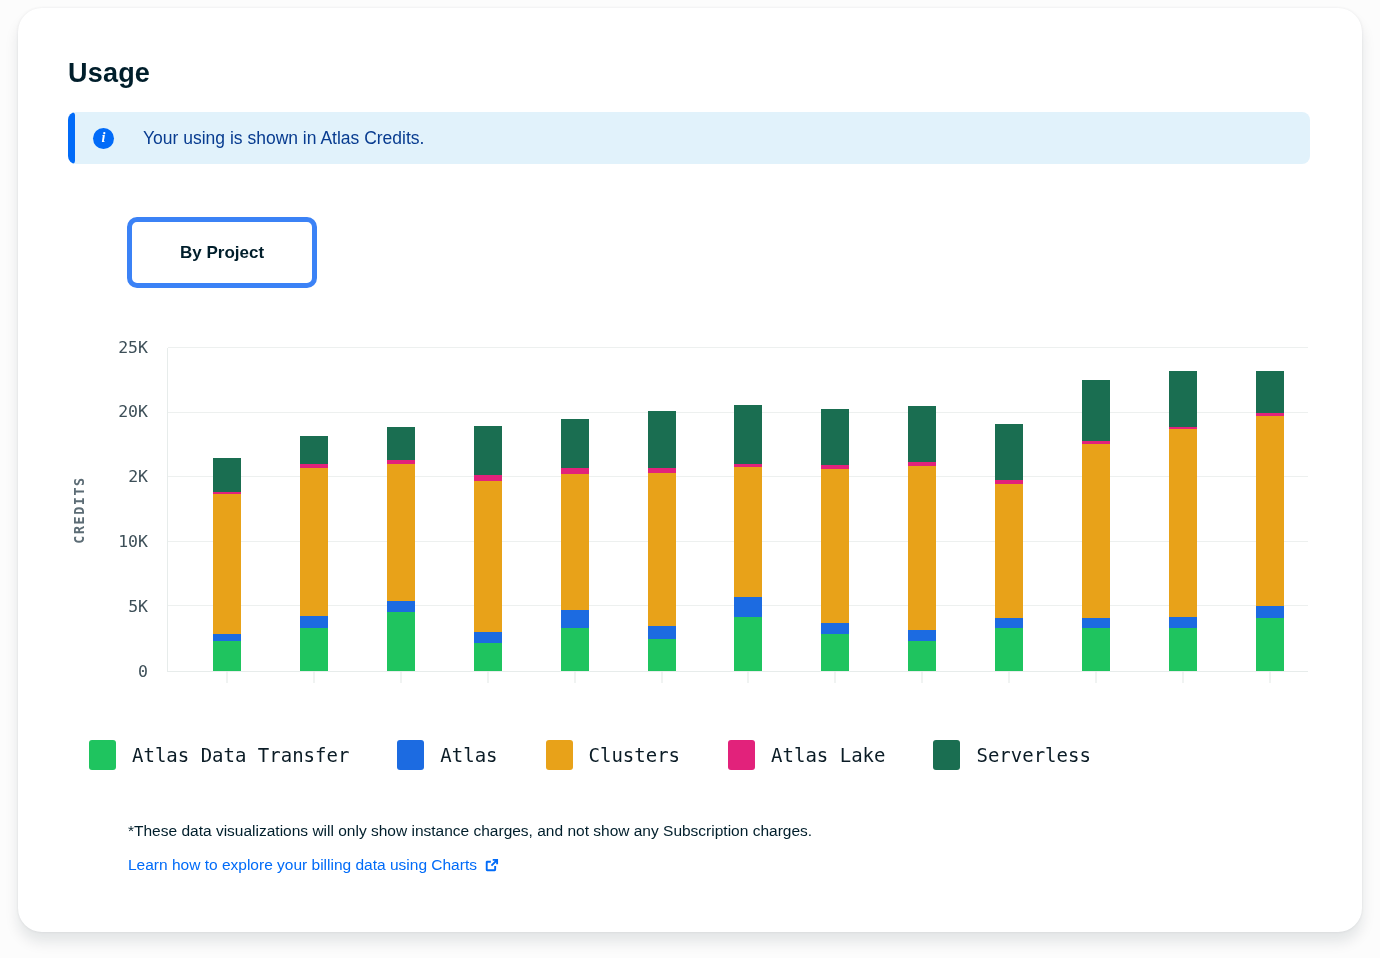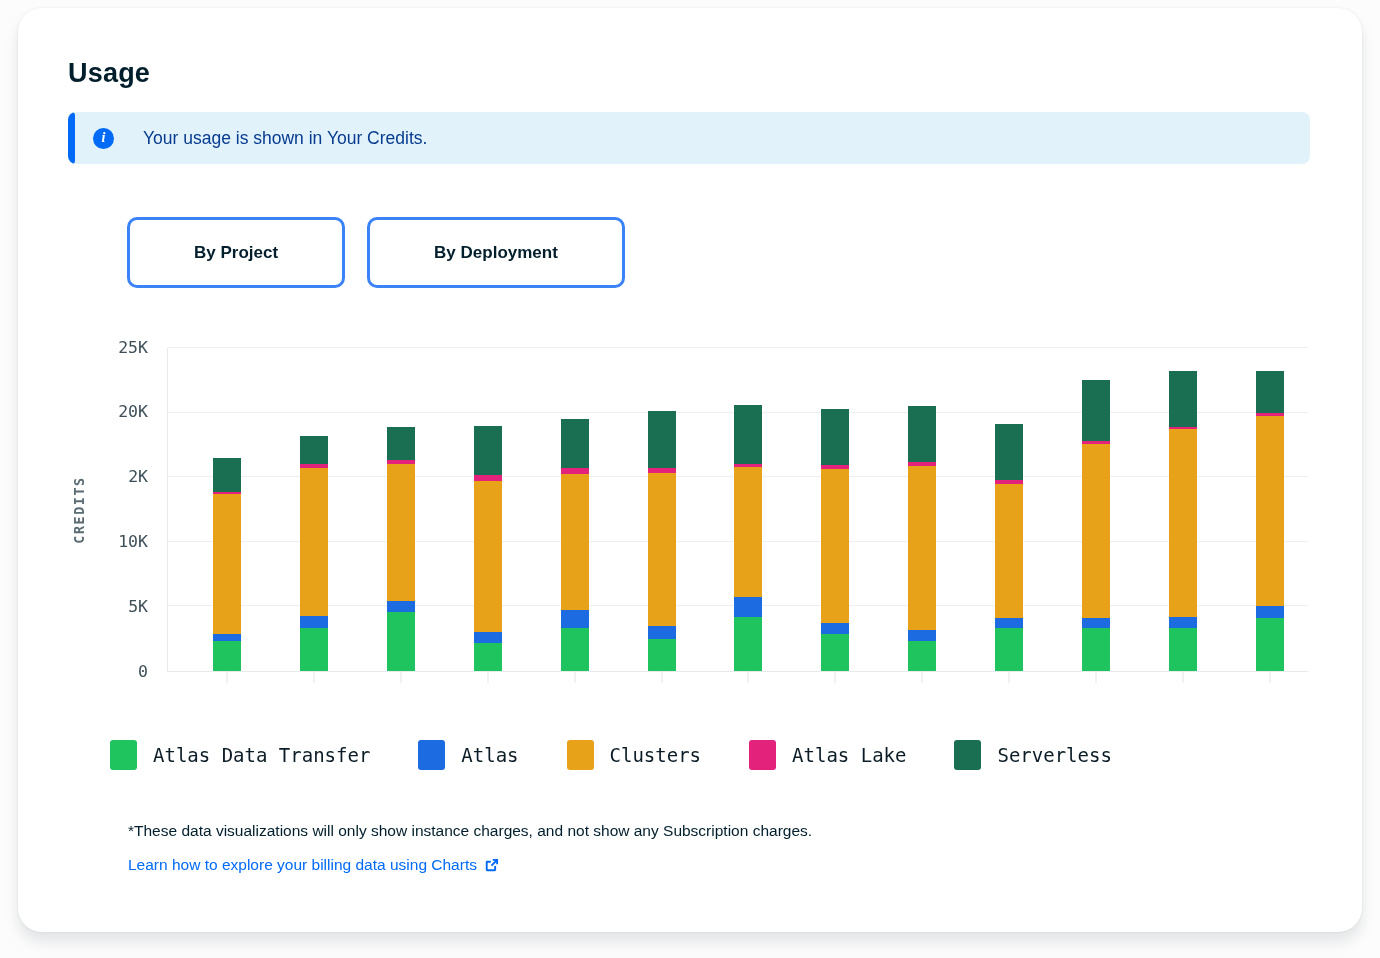--- a/index.html
+++ b/index.html
@@ -117,7 +117,7 @@
   <div class="banner">
     <div class="banner-accent"></div>
     <span class="info-icon">i</span>
-    <span class="banner-text">Your usage is shown in Your Credits.</span>
+    <span class="banner-text">Your using is shown in Atlas Credits.</span>
   </div>
 
   <div class="tabs">

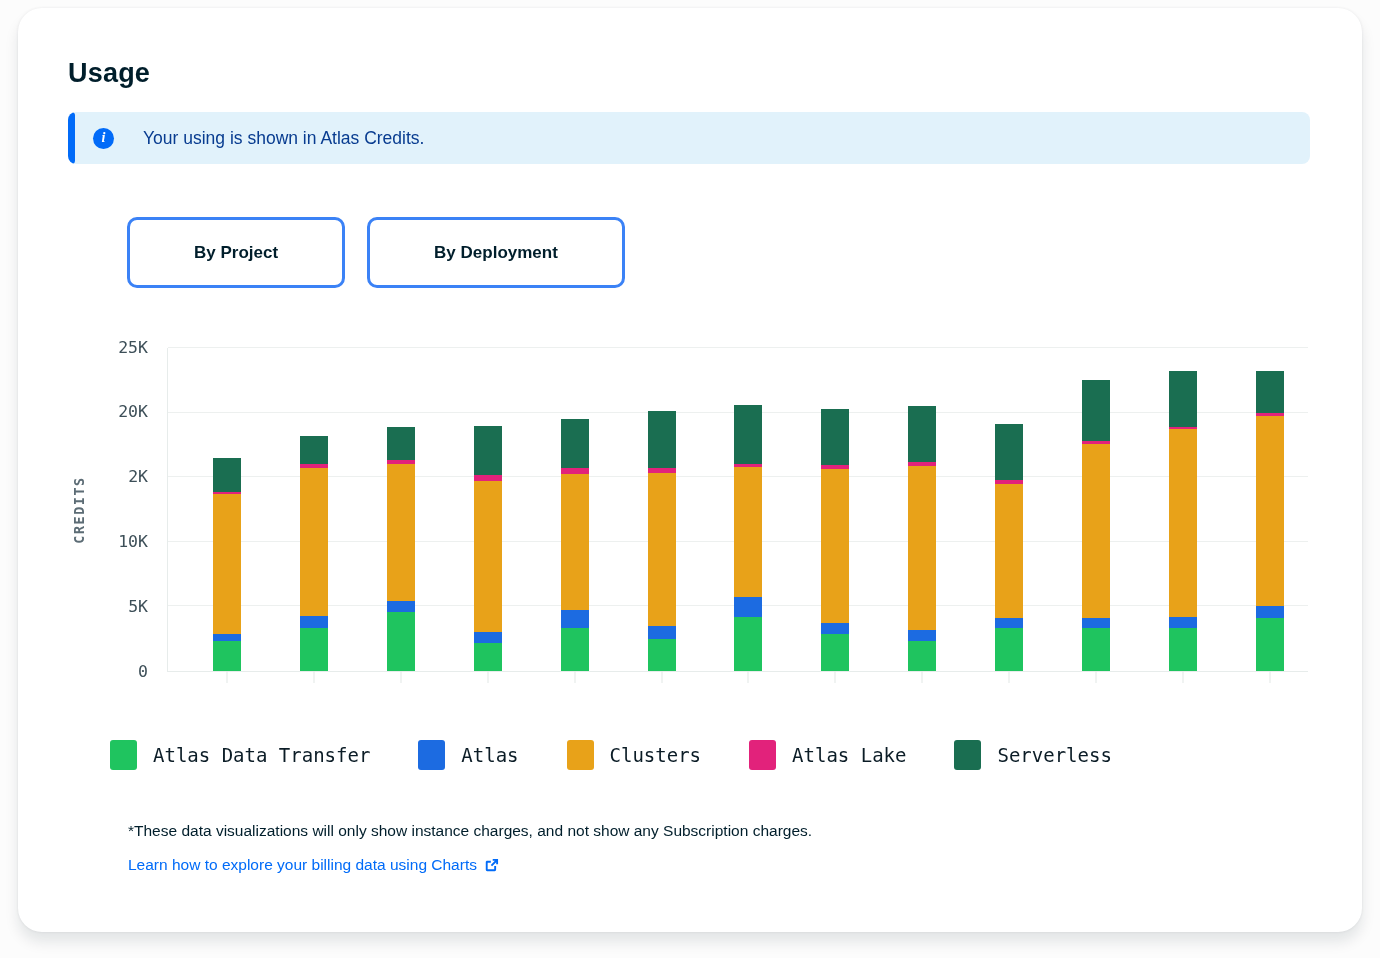--- a/index.html
+++ b/index.html
@@ -56,8 +56,8 @@
     height:71px; display:flex; align-items:center; justify-content:center;
     font-family:"Liberation Sans", sans-serif;
     font-size:17px; font-weight:700; color:#001E2B;
-    background:#fff; border:3px solid #3b82f6; border-radius:10px;
-    padding:0 64px; cursor:pointer; white-space:nowrap;
+    background:#fff; border:5px solid #3b82f6; border-radius:10px;
+    padding:0 48px; cursor:pointer; white-space:nowrap;
   }
   .tab.active { border:3px solid #00A35C; padding:0 42px; }
   

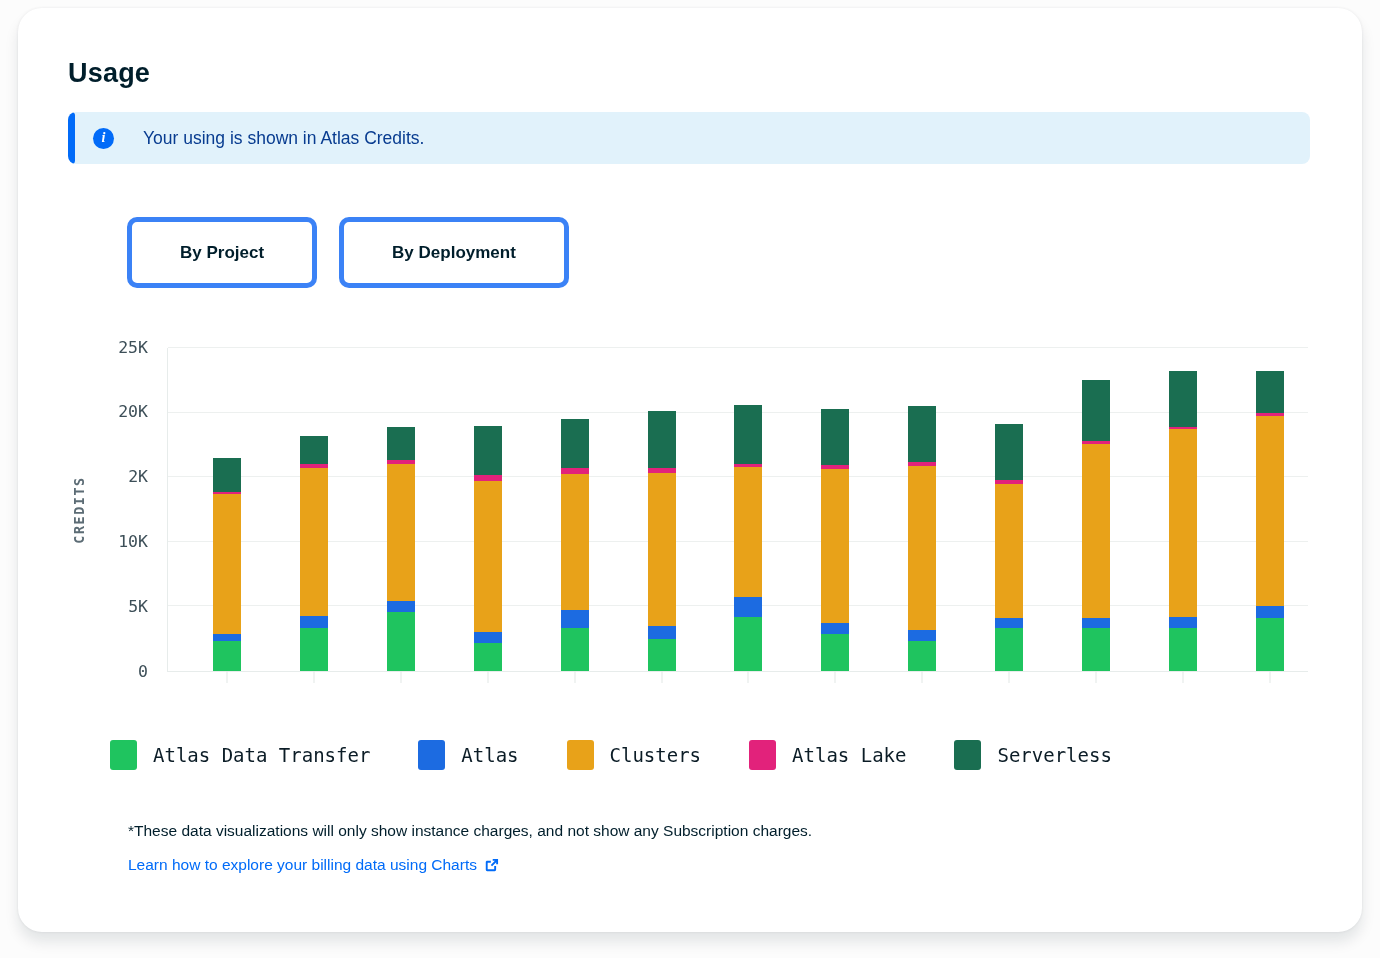--- a/index.html
+++ b/index.html
@@ -122,7 +122,6 @@
 
   <div class="tabs">
     <button class="tab">By Project</button>
-    <button class="tab">By Deployment</button>
   </div>
 
   <div class="chart">

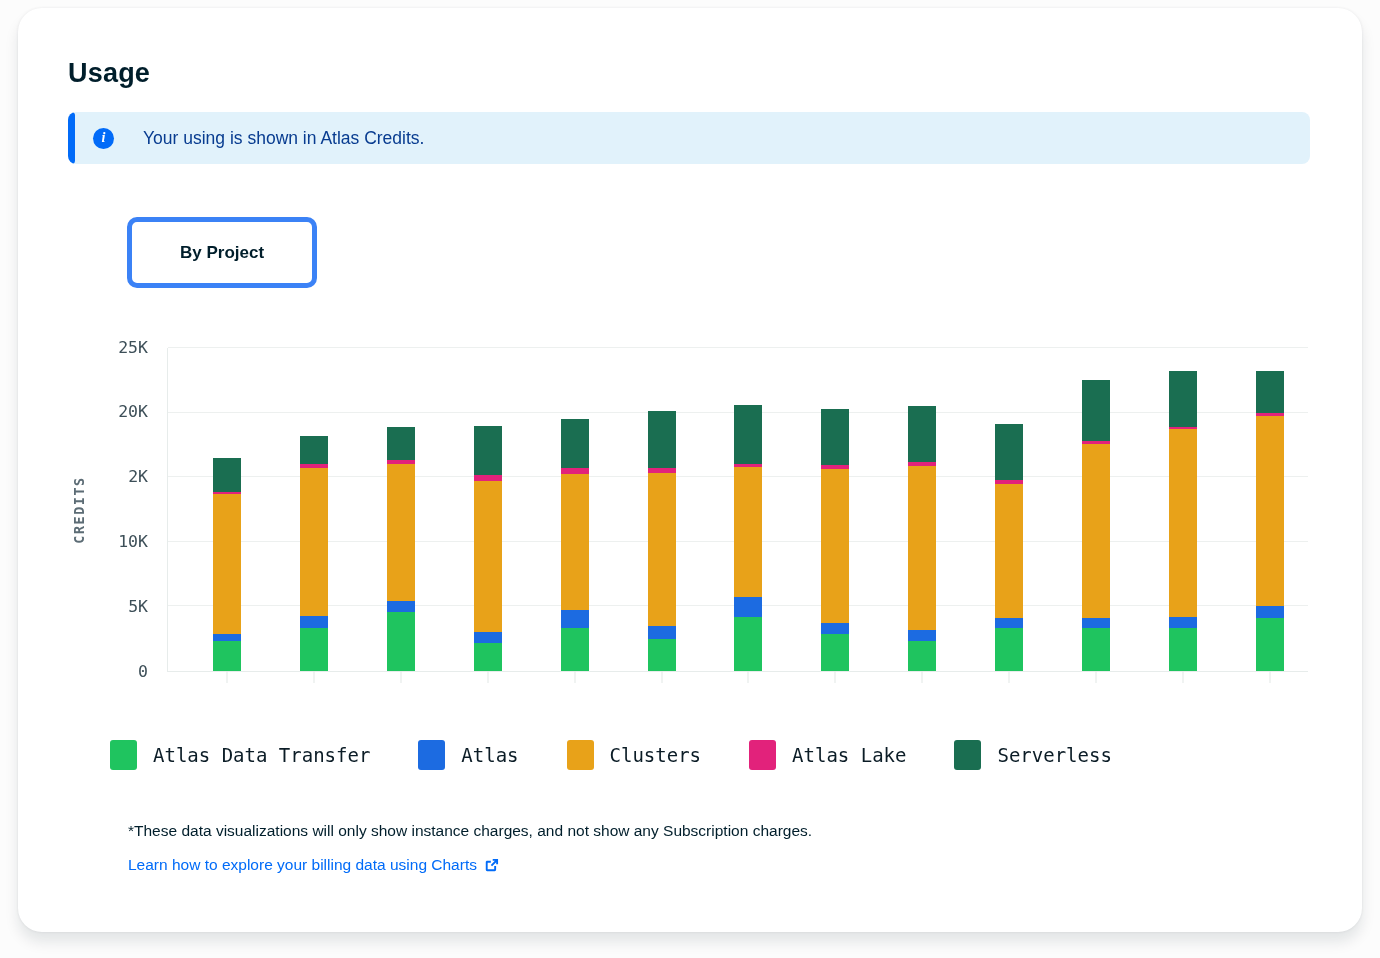--- a/index.html
+++ b/index.html
@@ -90,7 +90,7 @@
     background:#E2E7E6; transform:translateX(-50%);
   }
   
-  .legend { display:flex; align-items:center; gap:48px; margin:56px 0 0 92px; }
+  .legend { display:flex; align-items:center; gap:48px; margin:56px 0 0 71px; }
   .legend-item { display:flex; align-items:center; gap:16px; cursor:pointer; }
   .swatch { width:27px; height:30px; border-radius:3px; flex:0 0 auto; }
   .legend-label {

